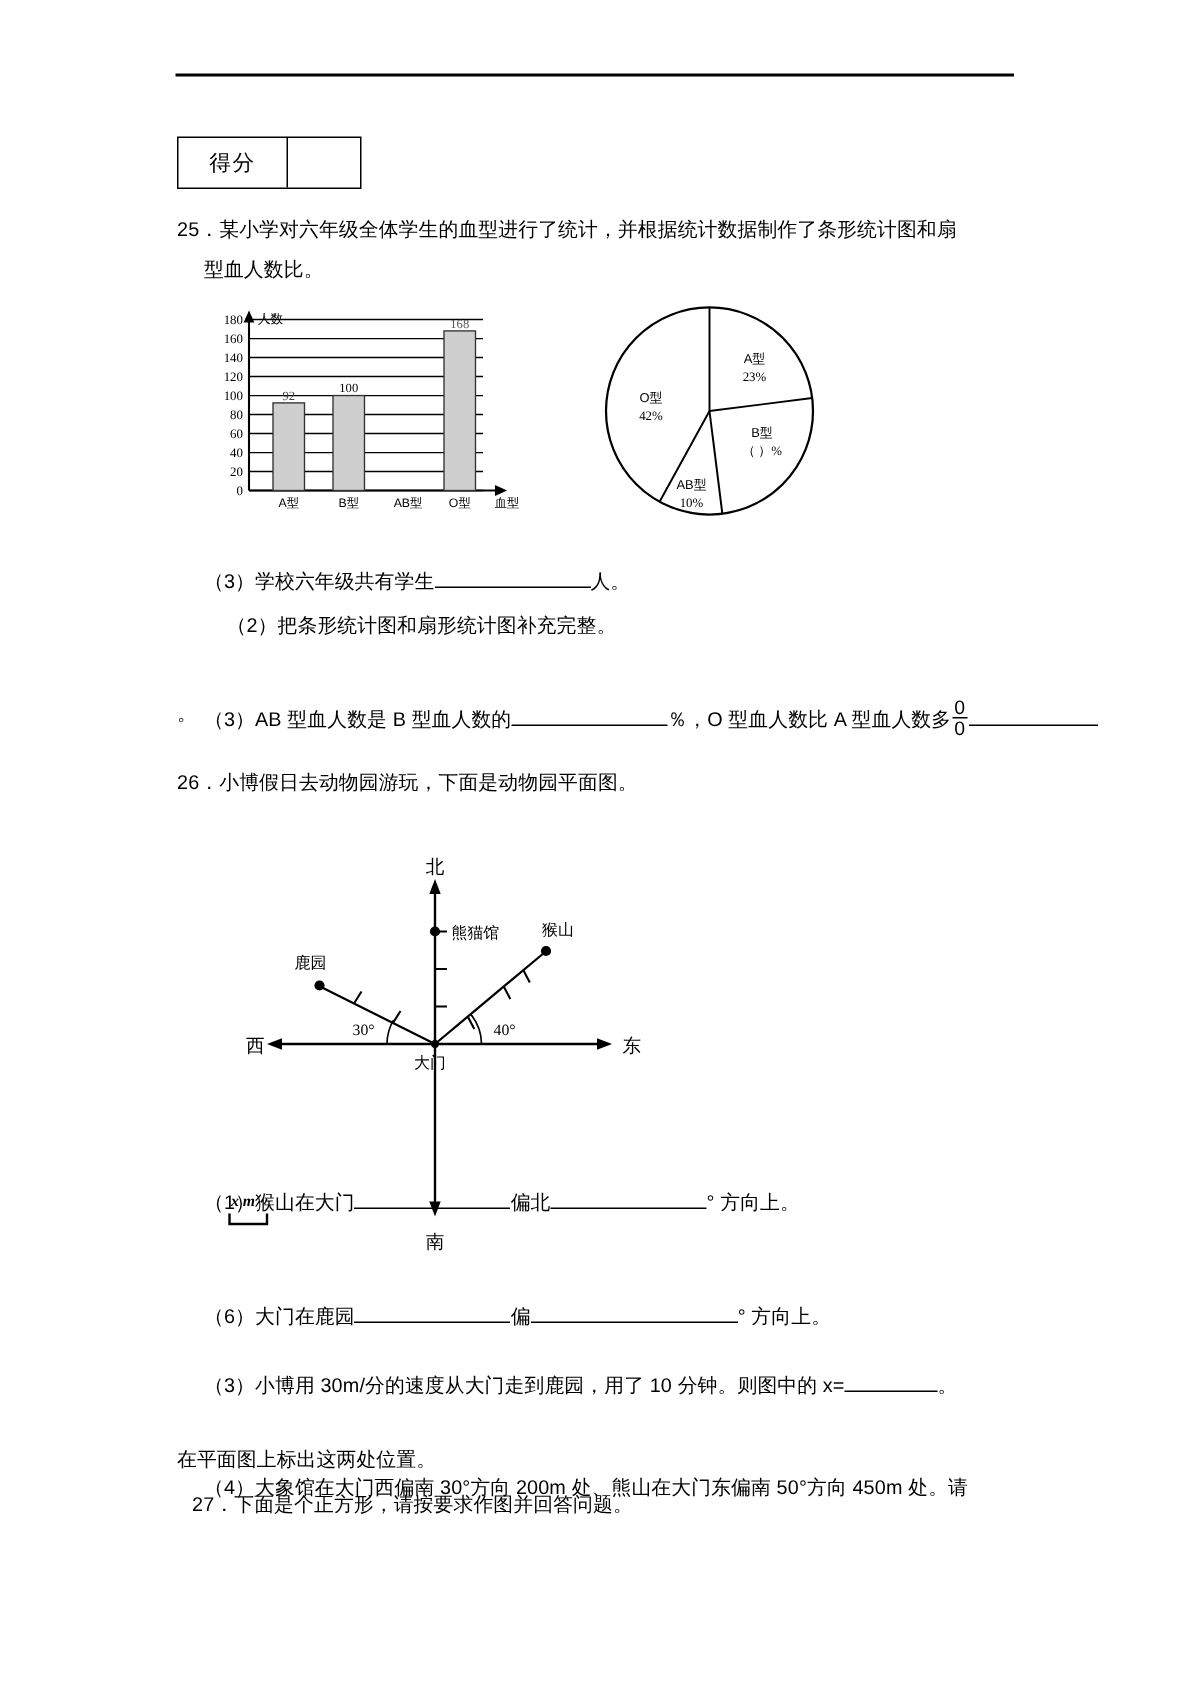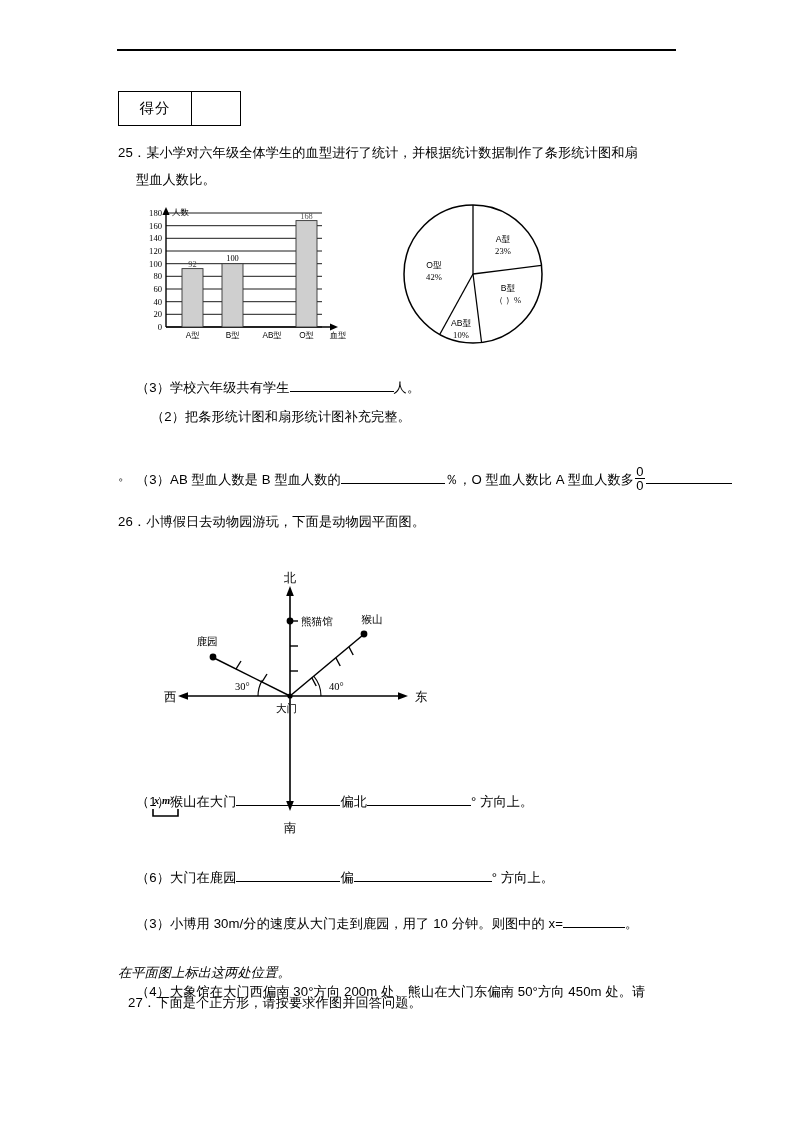--- a/index.html
+++ b/index.html
@@ -307,7 +307,7 @@
   </div>
 
   <div class="ptext" style="left:136px; top:934px;margin-top:48px;">（4）大象馆在大门西偏南 30°方向 200m 处、熊山在大门东偏南 50°方向 450m 处。请</div>
-  <div class="ptext" style="left:118px; top:963px;font-style:italic;">在平面图上标出这两处位置。</div>
+  <div class="ptext" style="left:118px; top:963px;">在平面图上标出这两处位置。</div>
 
   <div class="ptext" style="left:128px; top:993px;">27．下面是个正方形，请按要求作图并回答问题。</div>
 

